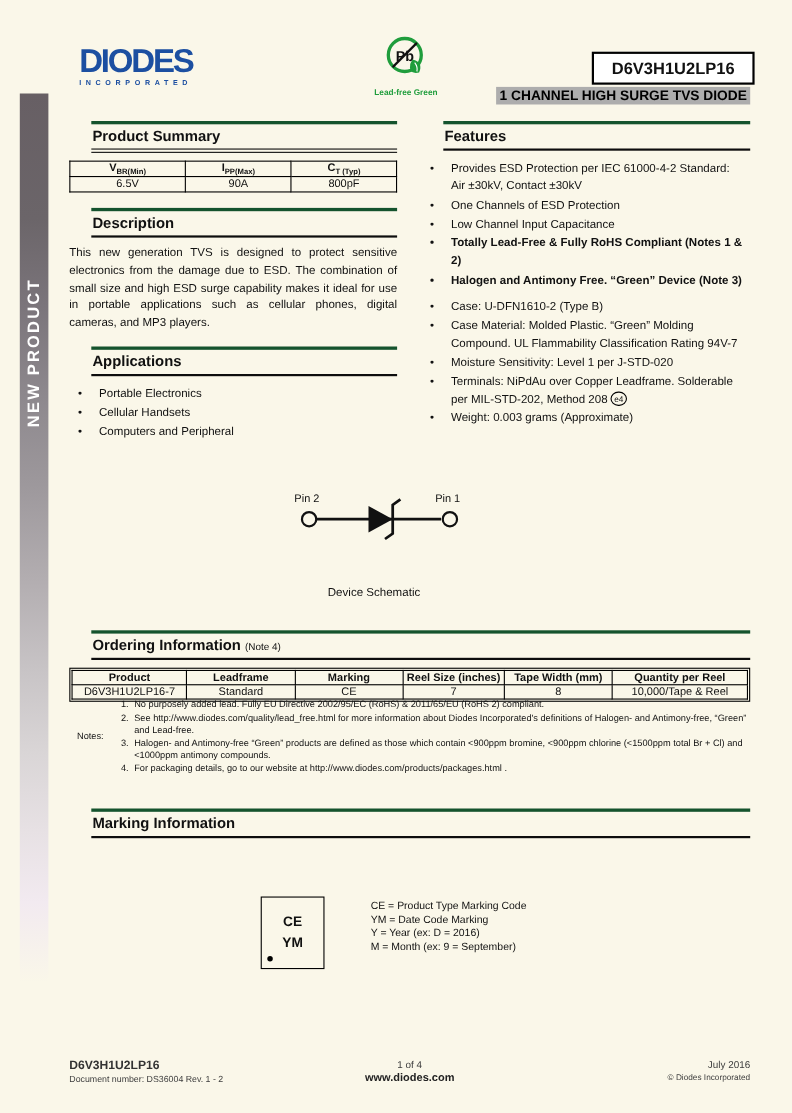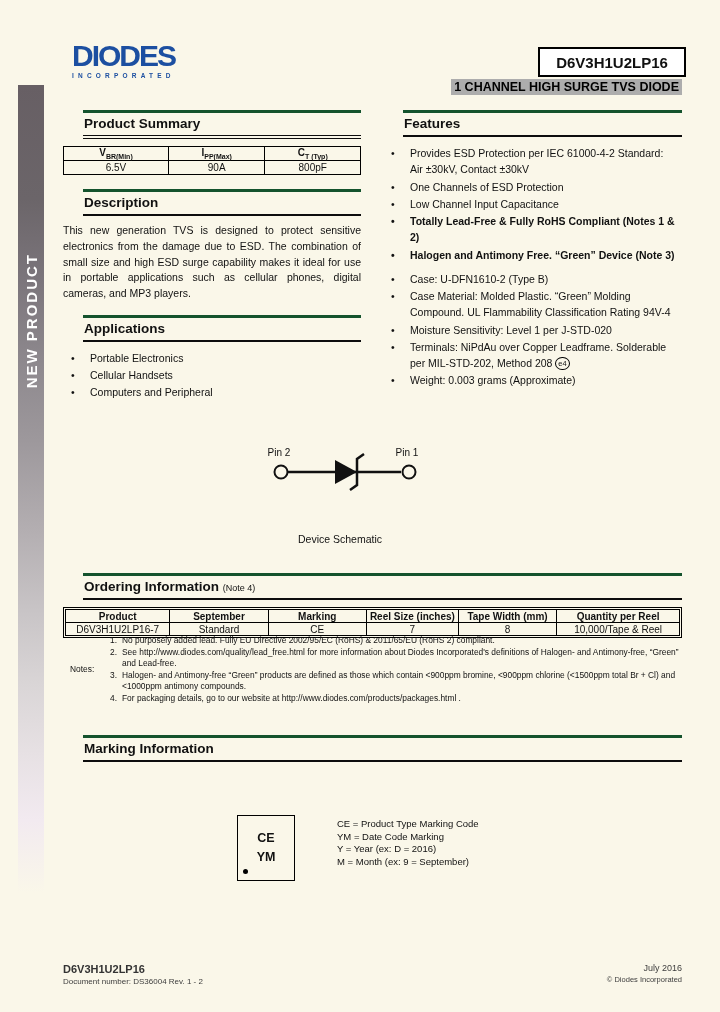--- a/index.html
+++ b/index.html
@@ -110,6 +110,16 @@
     <div class="logo-sub">INCORPORATED</div>
   </div>
 
+  <div class="pbfree">
+    <svg width="44" height="44" viewBox="0 0 44 44">
+      <circle cx="21" cy="20" r="15" fill="none" stroke="#1F9D3C" stroke-width="3"></circle>
+      <text x="21" y="25" text-anchor="middle" font-family="Liberation Sans, sans-serif" font-size="13" font-weight="bold" fill="#111">Pb</text>
+      <line x1="10" y1="31" x2="32" y2="9" stroke="#111" stroke-width="2"></line>
+      <path d="M28 24 q10 2 6 12 q-10 2 -8 -8 z" fill="#1F9D3C"></path>
+      <path d="M30 27 q3 4 2 8" fill="none" stroke="#fff" stroke-width="1"></path>
+    </svg>
+    <div class="pbfree-label">Lead-free Green</div>
+  </div>
 
   <div class="part-box">
     <span>D6V3H1U2LP16</span>

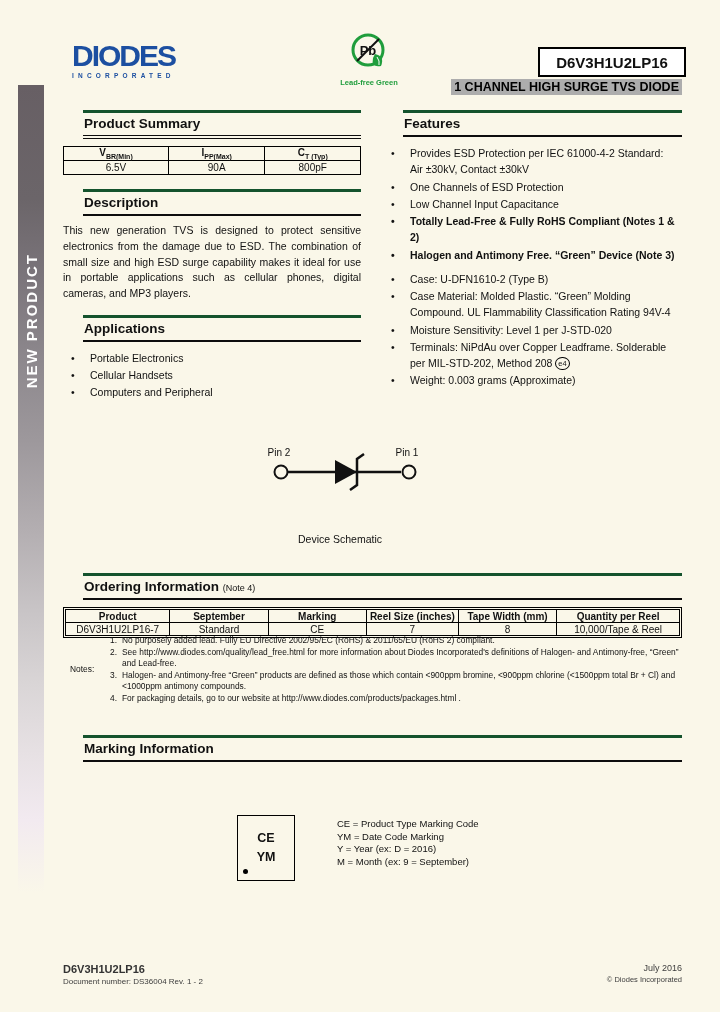--- a/index.html
+++ b/index.html
@@ -171,7 +171,7 @@
 
     <ul class="blist">
       <li>Case: U-DFN1610-2 (Type B)</li>
-      <li>Case Material: Molded Plastic. “Green” Molding Compound. UL Flammability Classification Rating 94V-4</li>
+      <li>Case Material: Molded Plastic. “Green” Molding Compound. UL Flammability Classification Rating 94V-7</li>
       <li>Moisture Sensitivity: Level 1 per J-STD-020</li>
       <li>
         <span>Terminals: NiPdAu over Copper Leadframe.  Solderable per MIL-STD-202, Method 208</span>

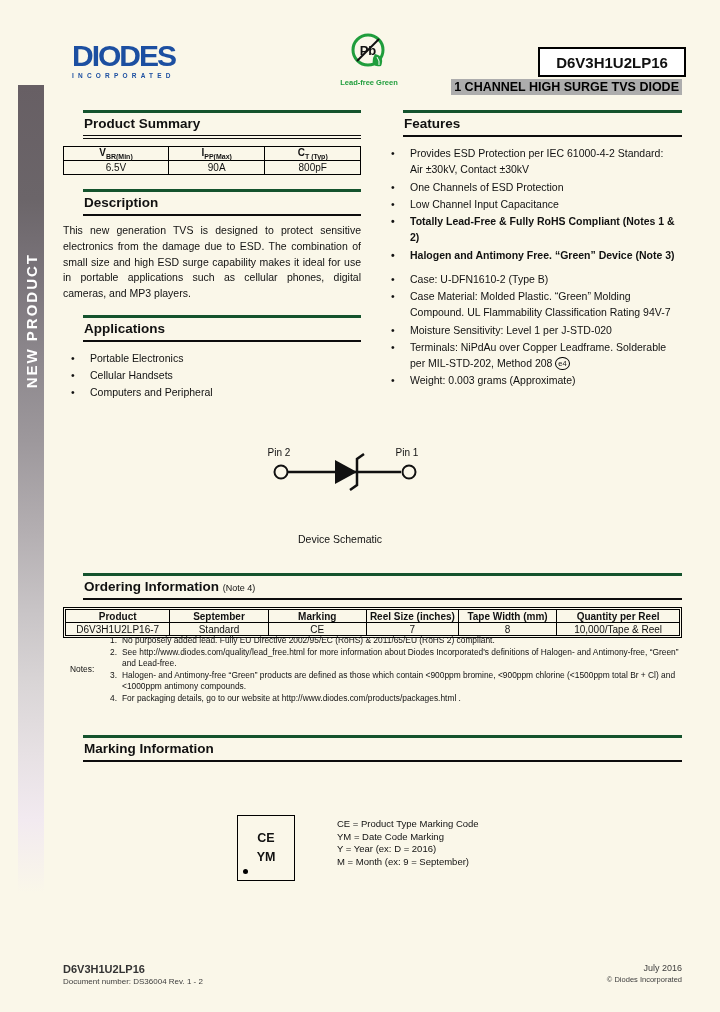--- a/index.html
+++ b/index.html
@@ -204,7 +204,7 @@
         <tbody>
             <tr>
           <th style="width:17%">Product</th>
-          <th style="width:16%">September</th>
+          <th style="width:16%">Leadframe</th>
           <th style="width:16%">Marking</th>
           <th style="width:15%">Reel Size (inches)</th>
           <th style="width:16%">Tape Width (mm)</th>

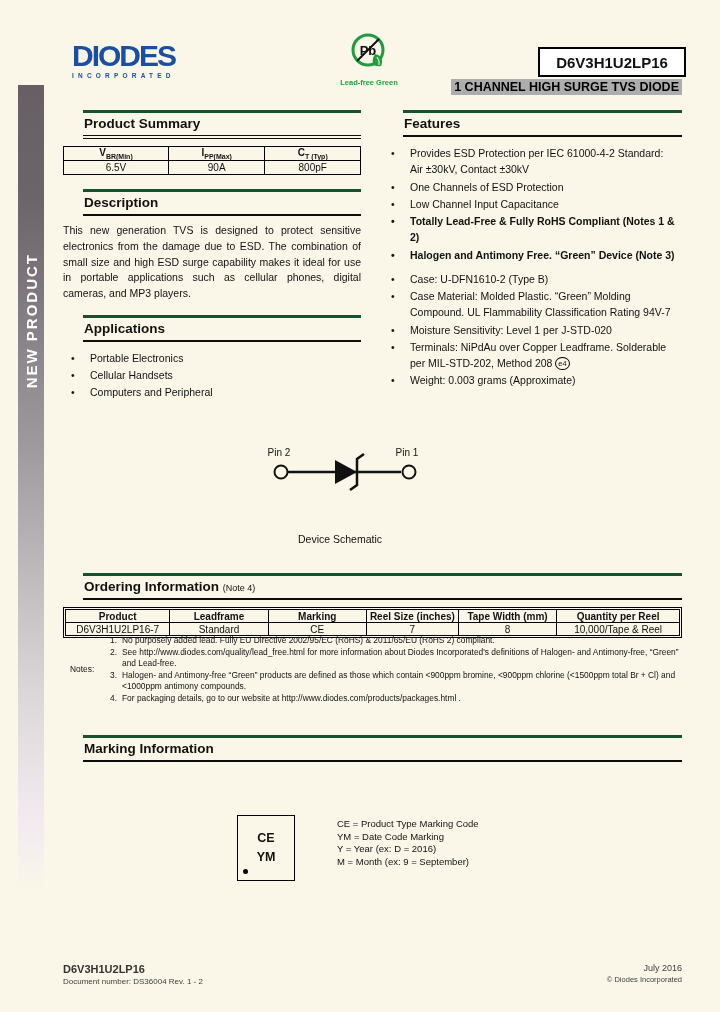--- a/index.html
+++ b/index.html
@@ -267,6 +267,10 @@
       <div class="f-part">D6V3H1U2LP16</div>
       <div class="f-doc">Document number: DS36004  Rev. 1 - 2</div>
     </div>
+    <div class="f-center">
+      <div class="f-page">1 of 4</div>
+      <div class="f-site">www.diodes.com</div>
+    </div>
     <div class="f-right">
       <div class="f-date">July 2016</div>
       <div class="f-copy">© Diodes Incorporated</div>

